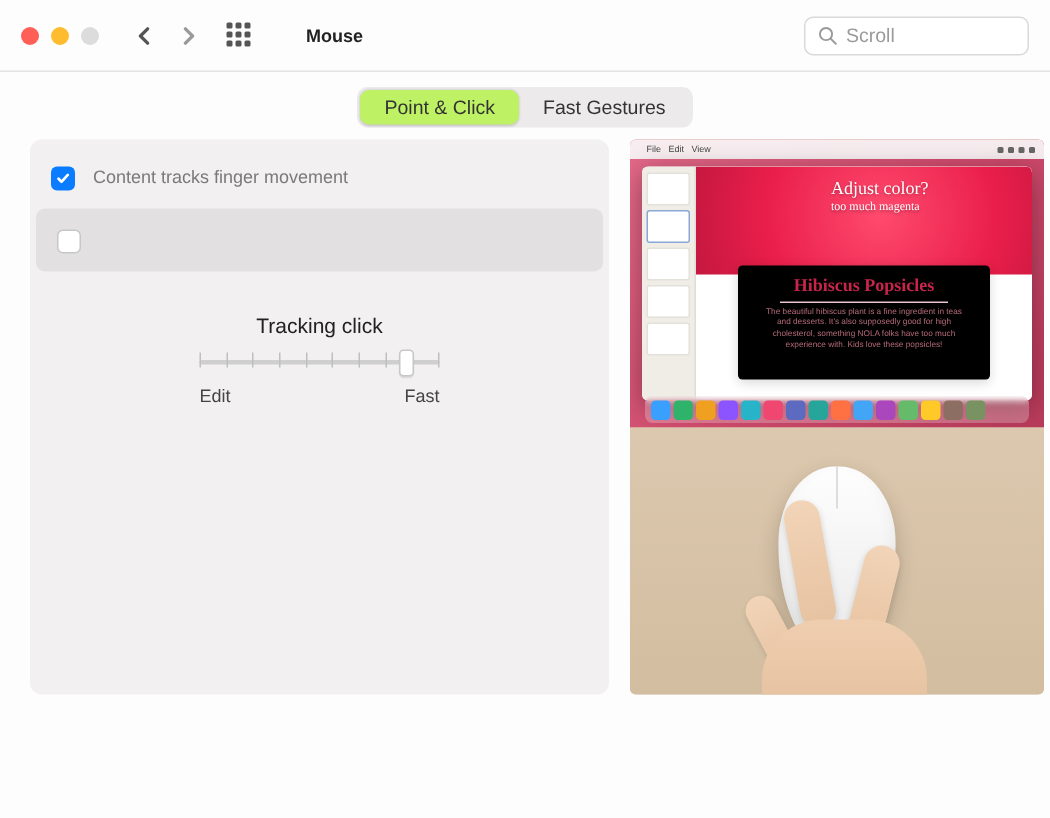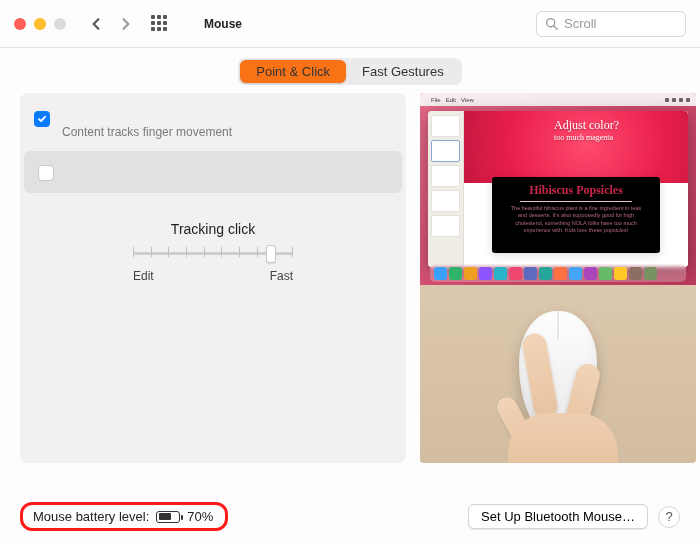--- a/index.html
+++ b/index.html
@@ -25,7 +25,7 @@
   .tabs-row { display: flex; justify-content: center; padding: 10px 0 8px; }
   .segmented { display: flex; background: #eceaea; border-radius: 7px; padding: 2px; }
   .seg { padding: 4px 16px; font-size: 13px; border-radius: 6px; color: #333; cursor: default; }
-  .seg.active { background: #f97316; box-shadow: 0 0.5px 2px rgba(0,0,0,.18); }
+  .seg.active { background: #bef264; box-shadow: 0 0.5px 2px rgba(0,0,0,.18); }
   
   .content { flex: 1; padding: 0 20px 0 20px; display: flex; flex-direction: column; }
   .twocol { display: flex; gap: 14px; }

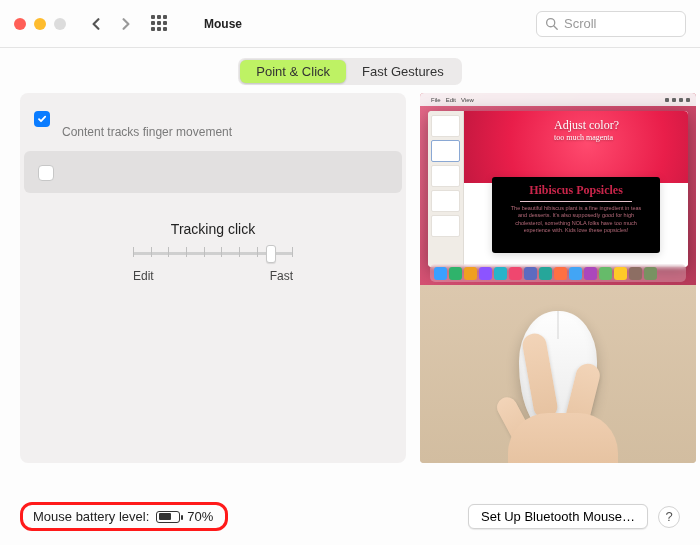--- a/index.html
+++ b/index.html
@@ -38,7 +38,7 @@
   .chkbox.off { background: #fff; border: 1px solid #c7c7c7; }
   .chkbox.on svg { width: 10px; height: 10px; }
   .opt-title { font-size: 14px; color: #222; }
-  .opt-sub { font-size: 12px; color: #7a7a7a; margin-top: 16px; display: flex; align-items: center; gap: 3px; }
+  .opt-sub { font-size: 12px; color: #7a7a7a; margin-top: 2px; display: flex; align-items: center; gap: 3px; }
   .chevd { font-size: 9px; color: #7a7a7a; }
   .tracking { margin-top: 28px; text-align: center; }
   .tracking-title { font-size: 14px; margin-bottom: 6px; }

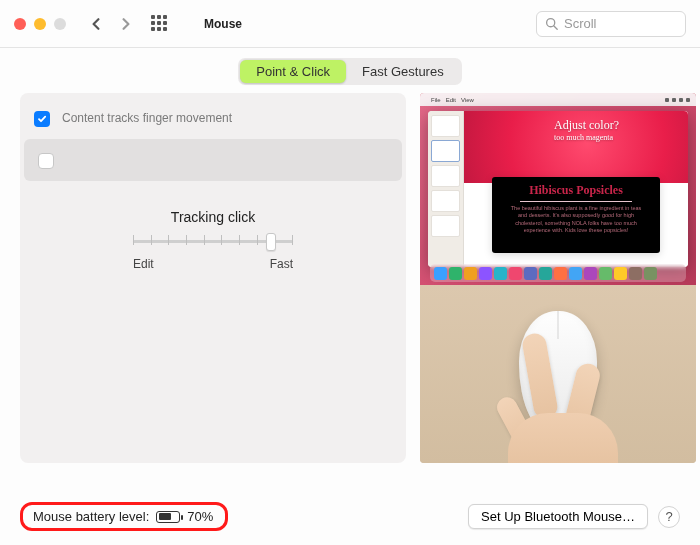--- a/index.html
+++ b/index.html
@@ -256,18 +256,6 @@
     <div class="spacer"></div>
   </div>
 
-  <div class="footer">
-    <div class="battery-wrap">
-      <span>Mouse battery level:</span>
-      <span class="battery-icon">
-        <span class="battery-fill" id="battery-fill" style="width: 12px;"></span>
-      </span>
-      <span>70%</span>
-    </div>
-    <div class="spacer"></div>
-    <button class="mac-button">Set Up Bluetooth Mouse…</button>
-    <div class="help-btn">?</div>
-  </div>
 
 </div>
 

